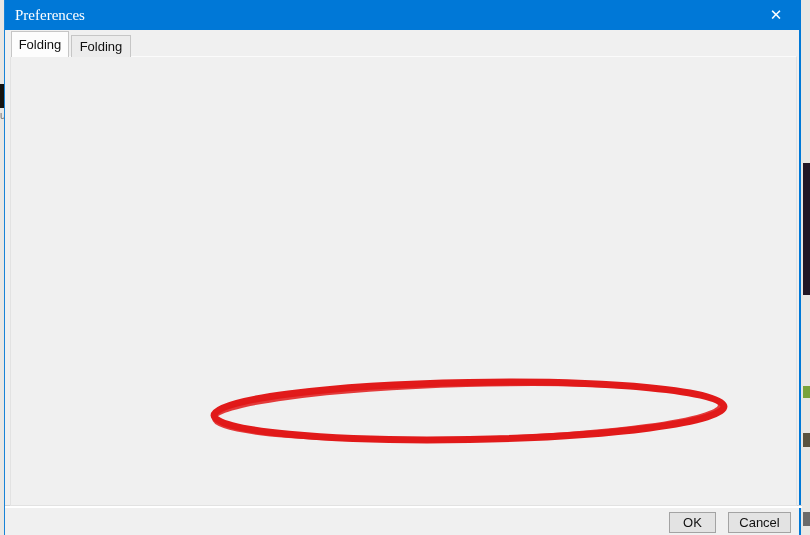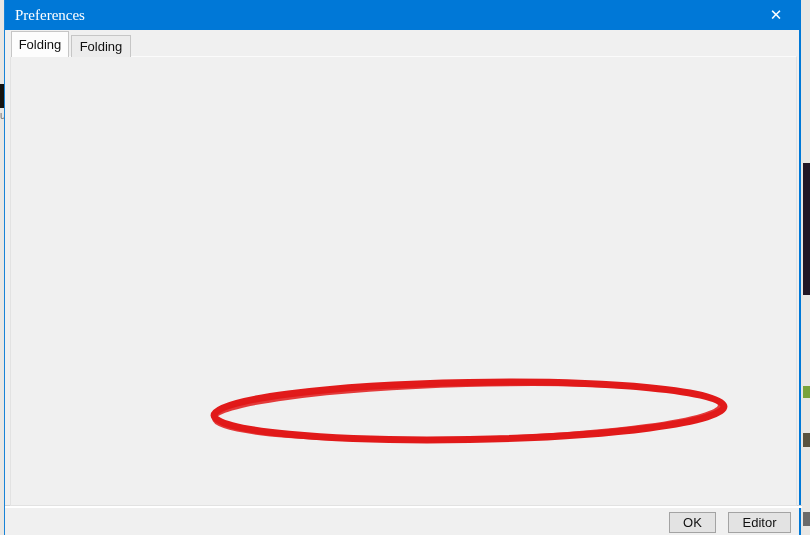--- a/index.html
+++ b/index.html
@@ -200,7 +200,7 @@
   <div class="footer-sep1"></div>
   <div class="footer-sep2"></div>
   <div class="btn" style="left:664px; top:512px; width:47px; height:21px;">OK</div>
-  <div class="btn" style="left:723px; top:512px; width:63px; height:21px;">Editor</div>
+  <div class="btn" style="left:723px; top:512px; width:63px; height:21px;">Cancel</div>
 
 </div>
 

